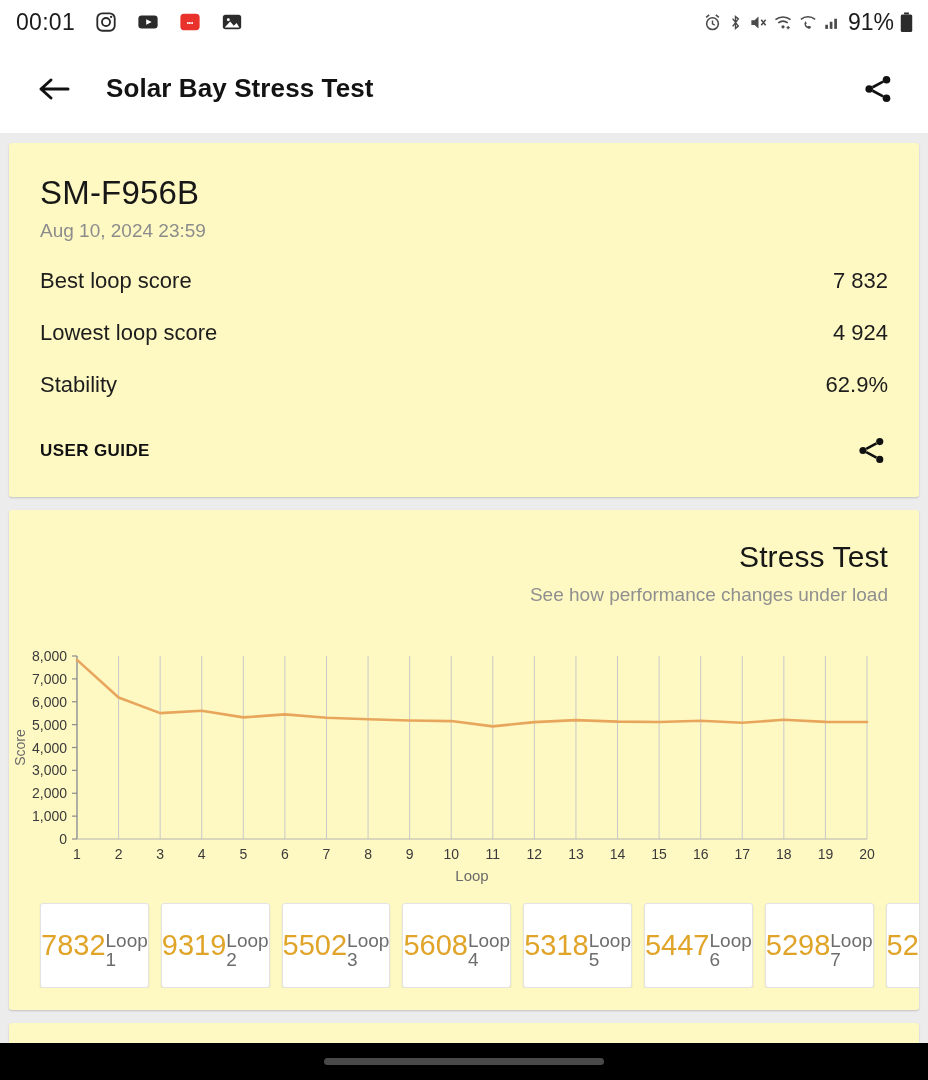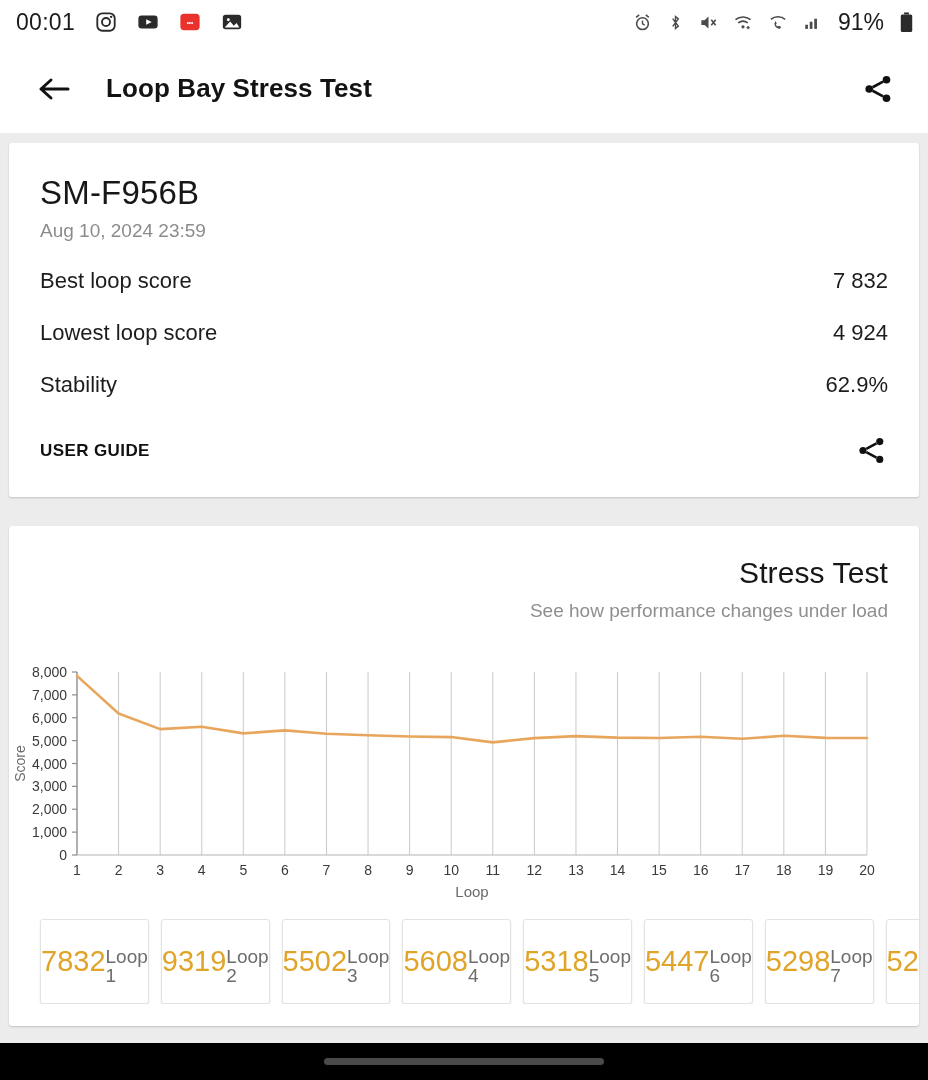--- a/index.html
+++ b/index.html
@@ -19,7 +19,7 @@
   }
   .sb-left{ display:flex; align-items:center; gap:20px; }
   .sb-clock{ font-size:23px; color:#1b1b1b; letter-spacing:.3px; }
-  .sb-right{ display:flex; align-items:center; gap:15px; }
+  .sb-right{ display:flex; align-items:center; gap:5px; }
   .sb-batt-text{ font-size:23px; color:#1b1b1b; margin-left:2px; }
   .ic{ display:inline-block; line-height:0; }
 

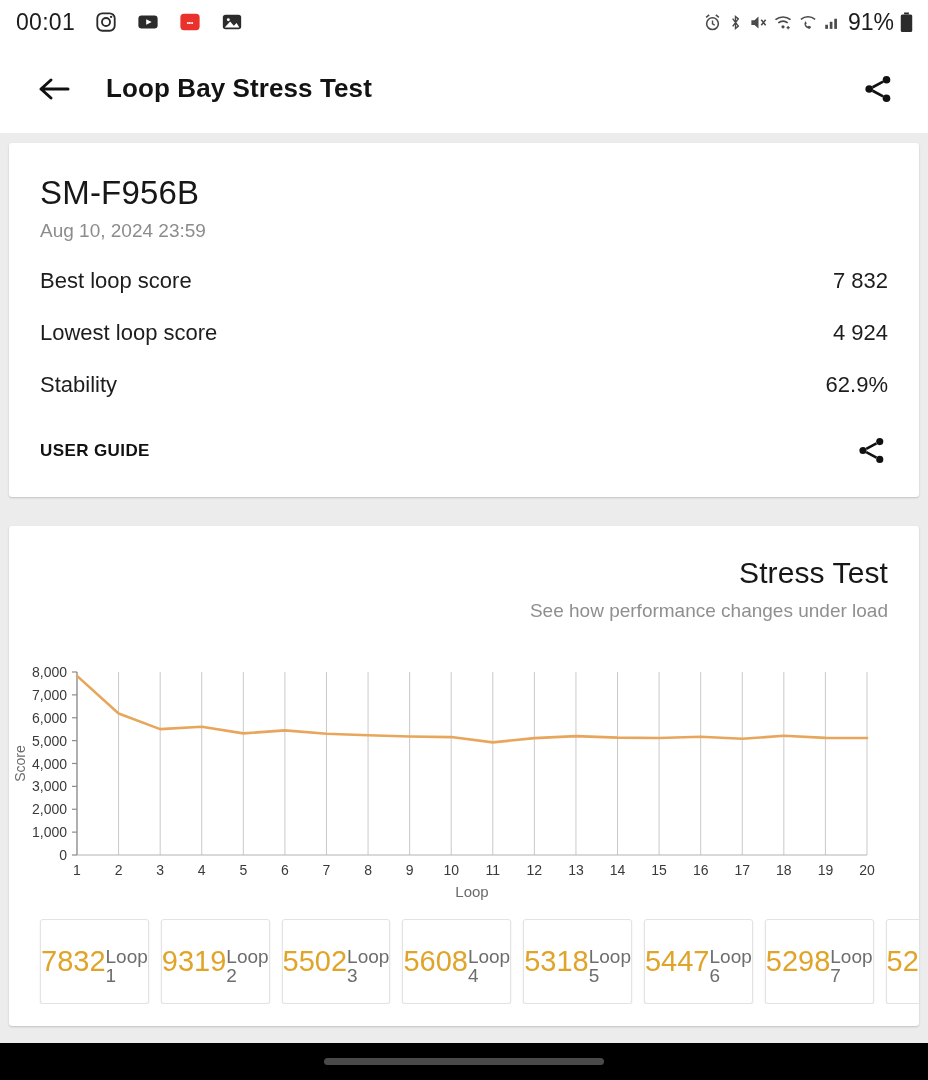--- a/index.html
+++ b/index.html
@@ -182,7 +182,7 @@
         </svg>
     </span>
   </div>
-  <div class="appbar-title">Loop Bay Stress Test</div>
+  <div class="appbar-title">Solar Bay Stress Test</div>
   <div class="share-btn">
     <span class="ic">
       <svg width="34" height="34" viewBox="0 0 24 24">

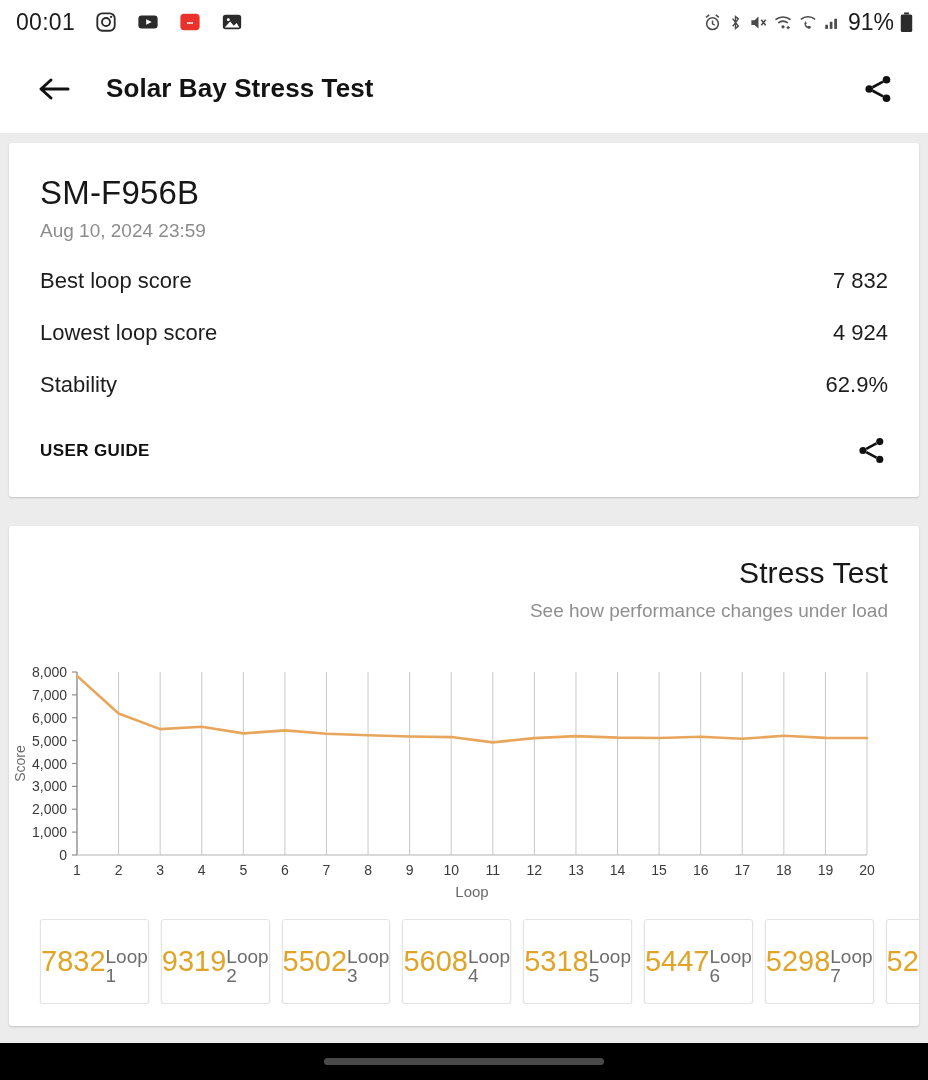--- a/index.html
+++ b/index.html
@@ -38,9 +38,9 @@
   
   .scroll{ background:#ececec; padding:10px 9px 0 9px; height:947px; }
   .card{
-    background:#ffffff; border-radius:3px;
+    background:#fef9c3; border-radius:3px;
     box-shadow:0 1px 2px rgba(0,0,0,.18);
-    margin-bottom:29px;
+    margin-bottom:13px;
   }
 
   

